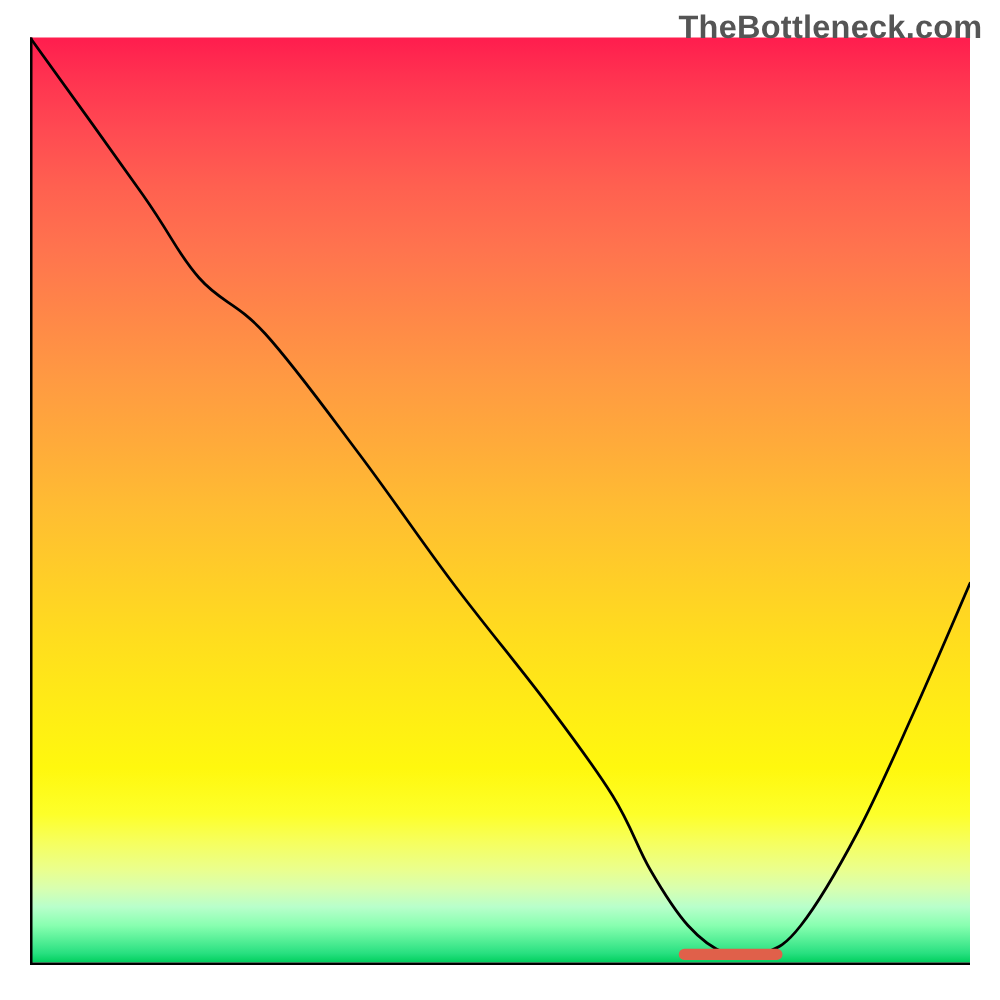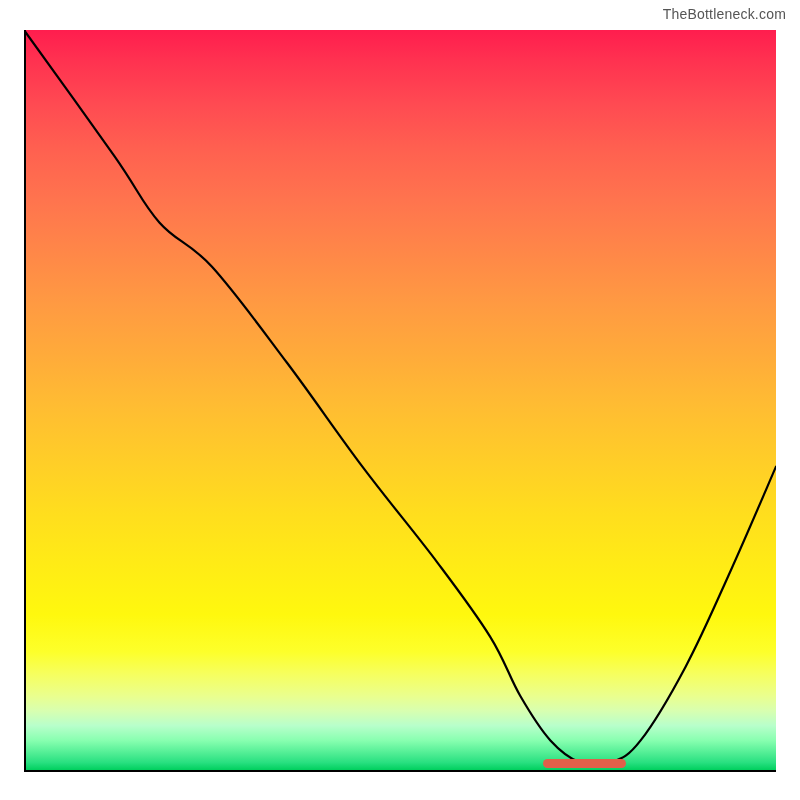--- a/index.html
+++ b/index.html
@@ -16,8 +16,8 @@
     top: 6px;
     right: 14px;
     color: #555;
-    font-size: 14px;
-    font-weight: 400;
+    font-size: 26px;
+    font-weight: 700;
     letter-spacing: 0.2px;
     z-index: 10;
   }

